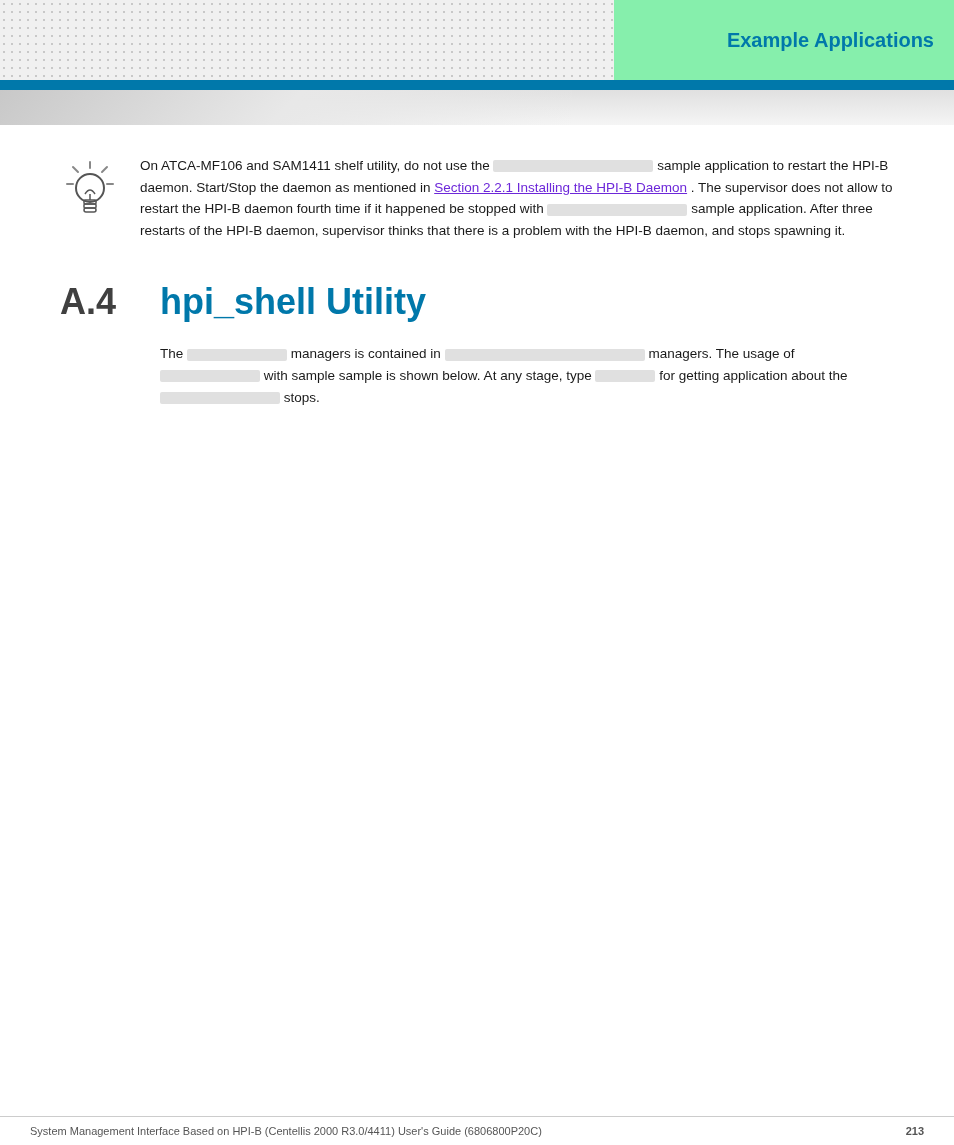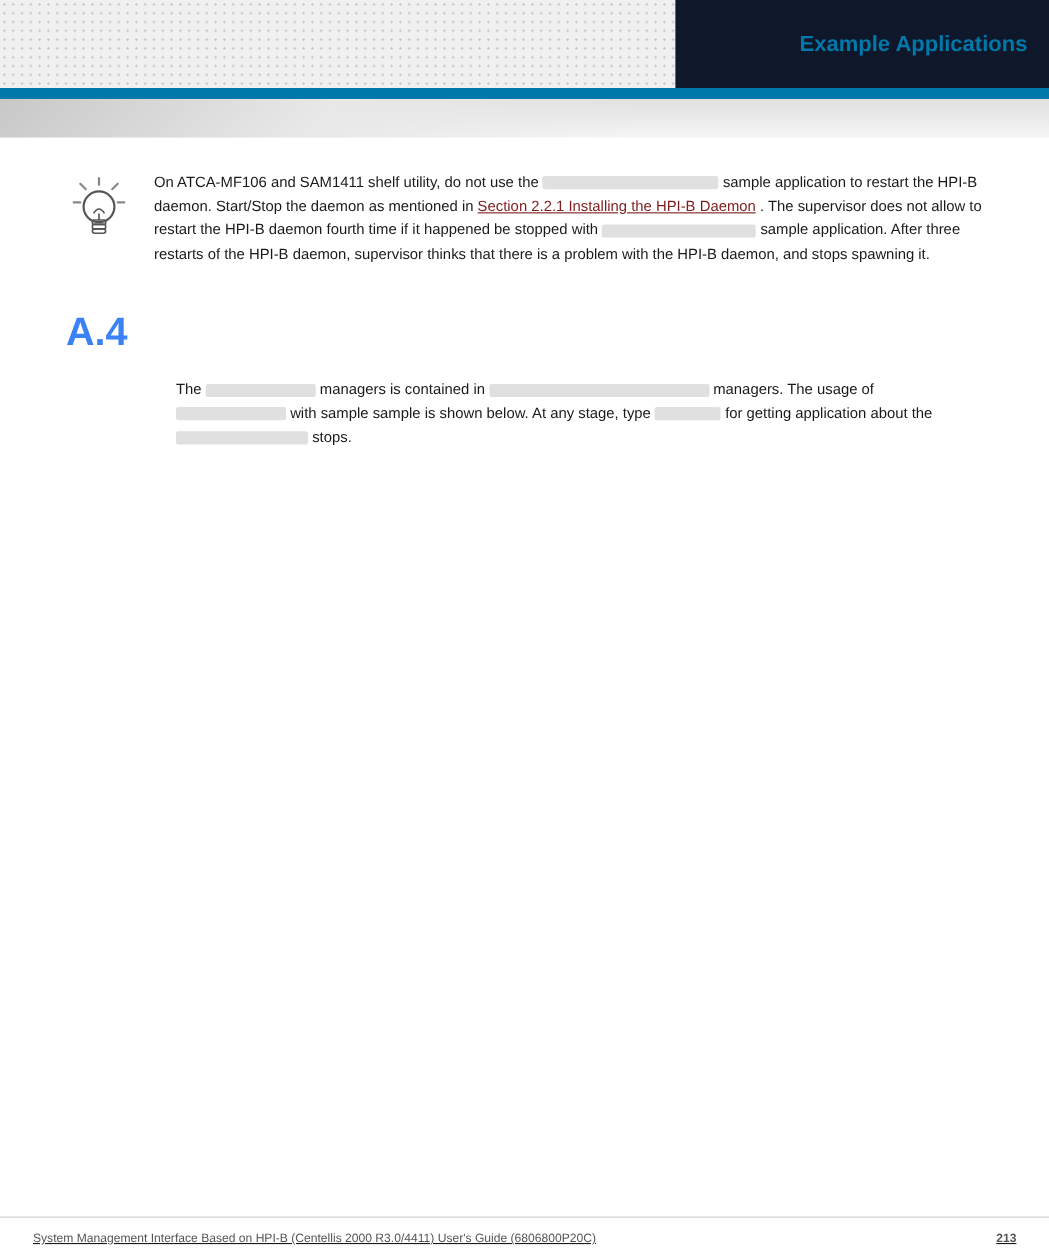--- a/index.html
+++ b/index.html
@@ -43,7 +43,7 @@
       right: 0;
       width: 340px;
       height: 80px;
-      background: #0f172a;
+      background: #86efac;
       display: flex;
       align-items: center;
       justify-content: flex-end;

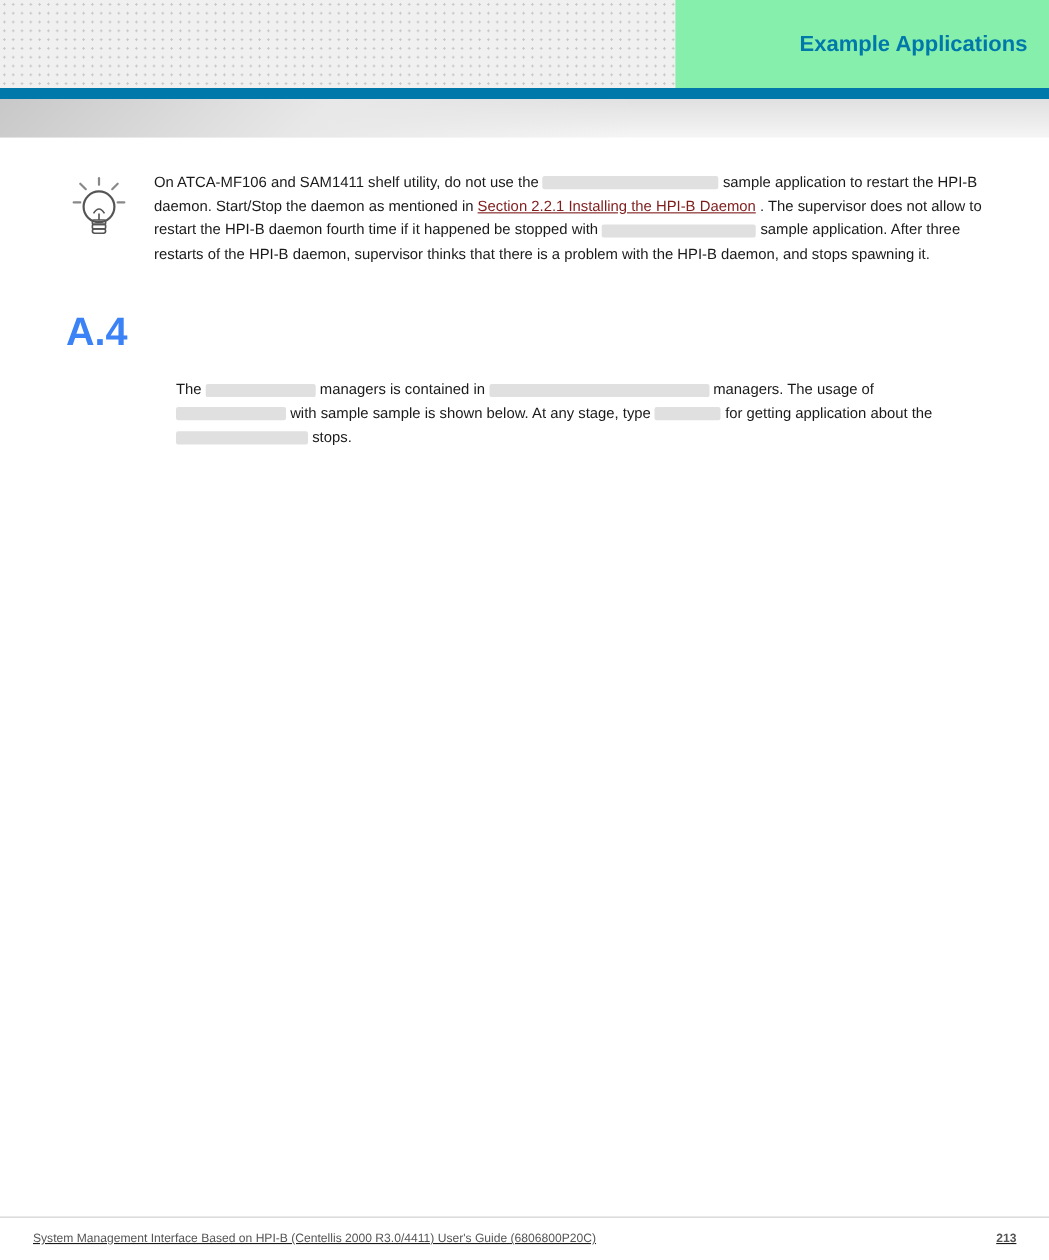--- a/index.html
+++ b/index.html
@@ -117,7 +117,7 @@
     }
 
     .link-text {
-      color: #7f1d1d;
+      color: #6d28d9;
       text-decoration: underline;
       cursor: pointer;
       text-align: right;

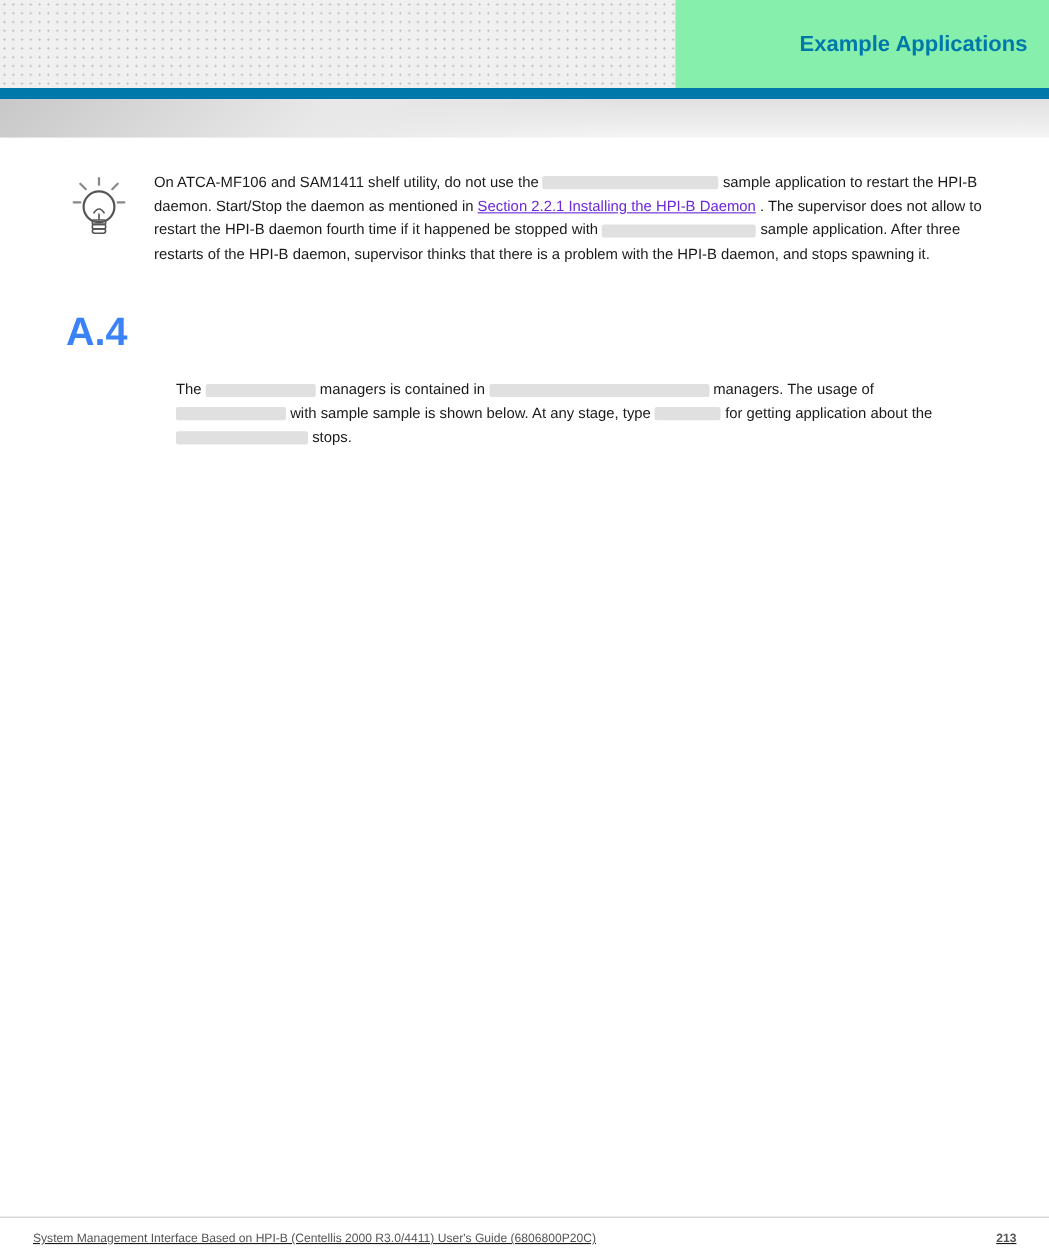--- a/index.html
+++ b/index.html
@@ -134,7 +134,7 @@
     .section-number {
       font-size: 36px;
       font-weight: bold;
-      color: #3b82f6;
+      color: #404040;
       font-family: Arial, sans-serif;
       min-width: 80px;
     }

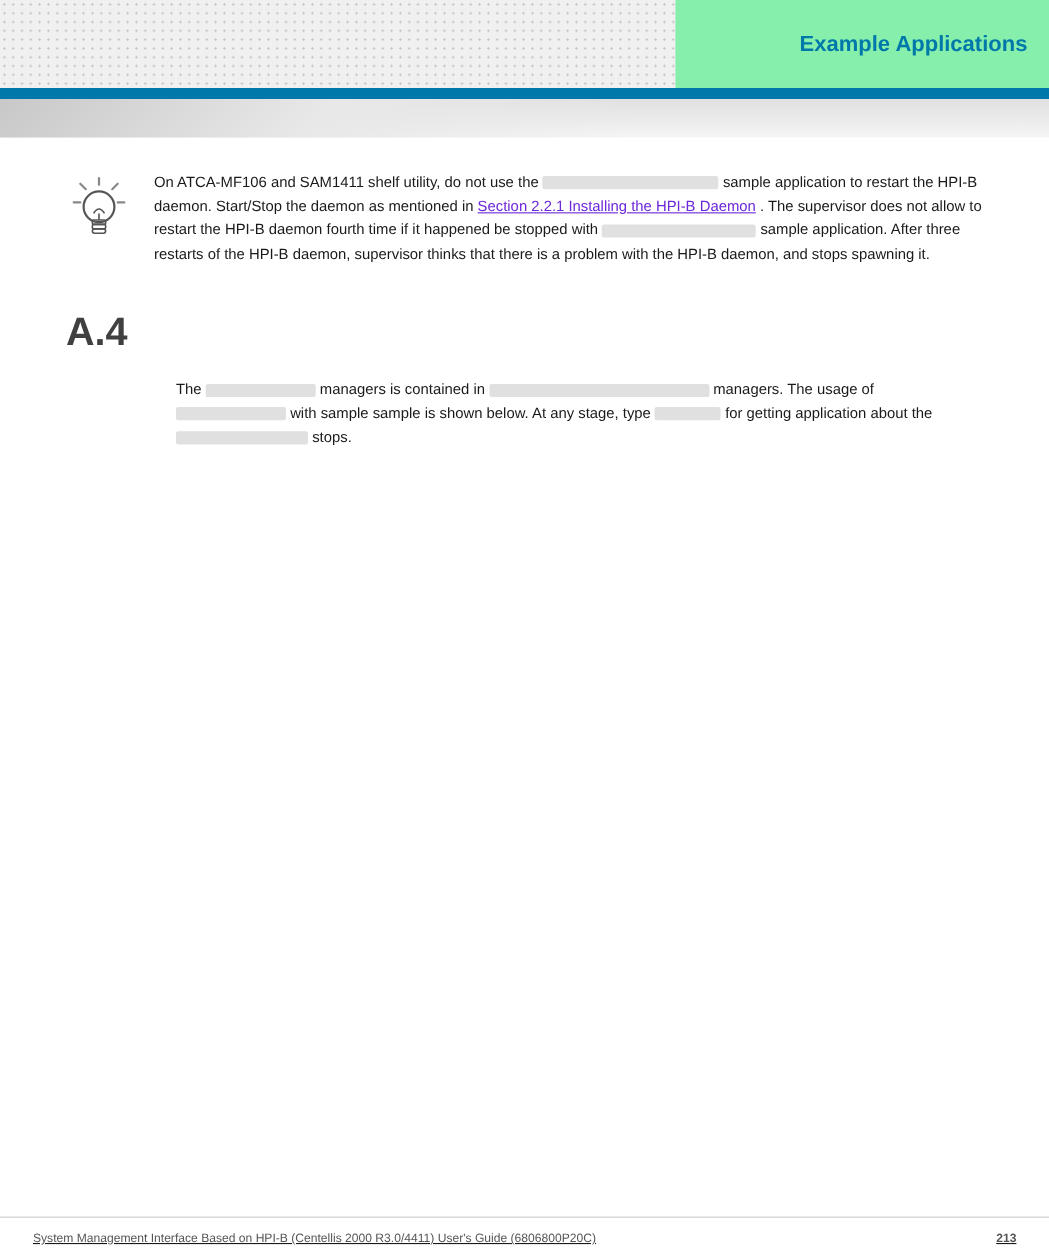--- a/index.html
+++ b/index.html
@@ -240,6 +240,7 @@
 
   <div class="section-heading">
     <span class="section-number">A.4</span>
+    <span class="section-title">hpi_shell Utility</span>
   </div>
 
   <div class="body-text">

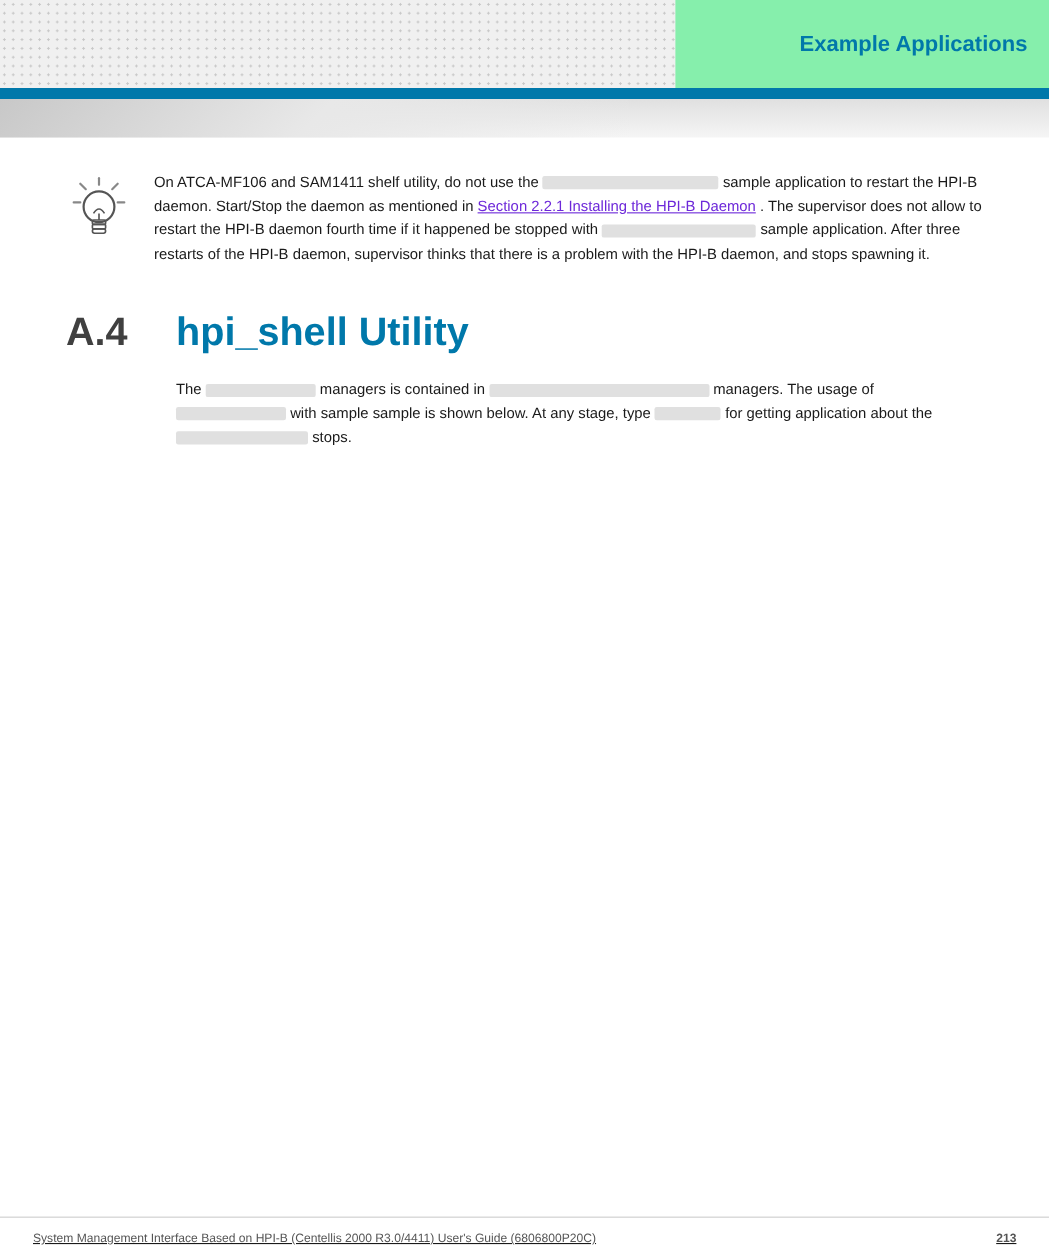--- a/index.html
+++ b/index.html
@@ -160,13 +160,12 @@
       bottom: 0;
       left: 0;
       right: 0;
-      height: 39px;
+      height: 29px;
       border-top: 1px solid #cccccc;
       display: flex;
       align-items: center;
       justify-content: space-between;
       padding: 0 30px;
-      text-decoration: underline;
     }
 
     .footer-text {

